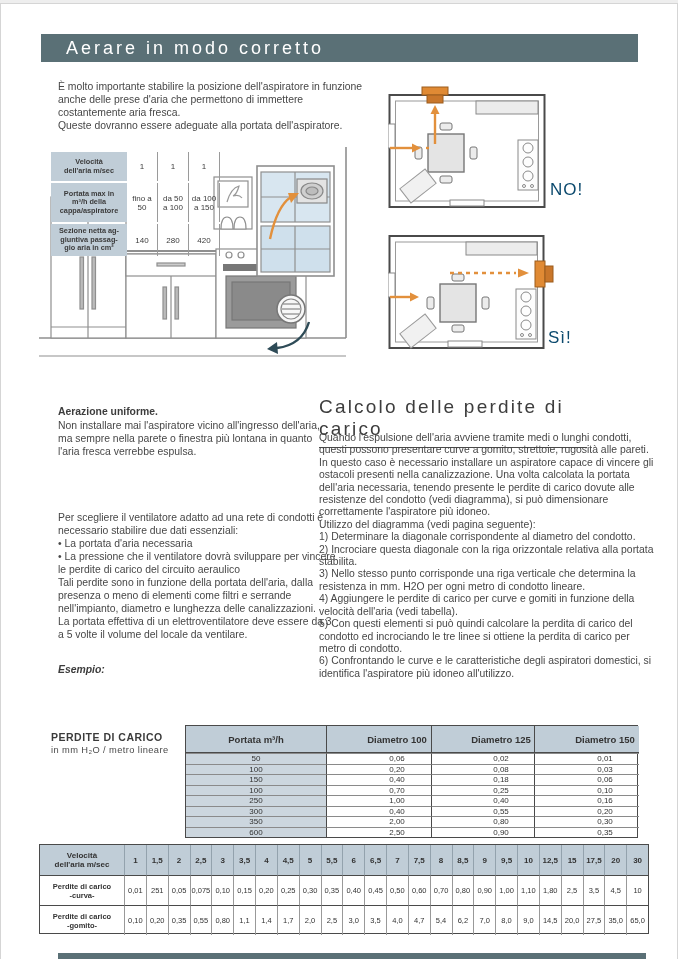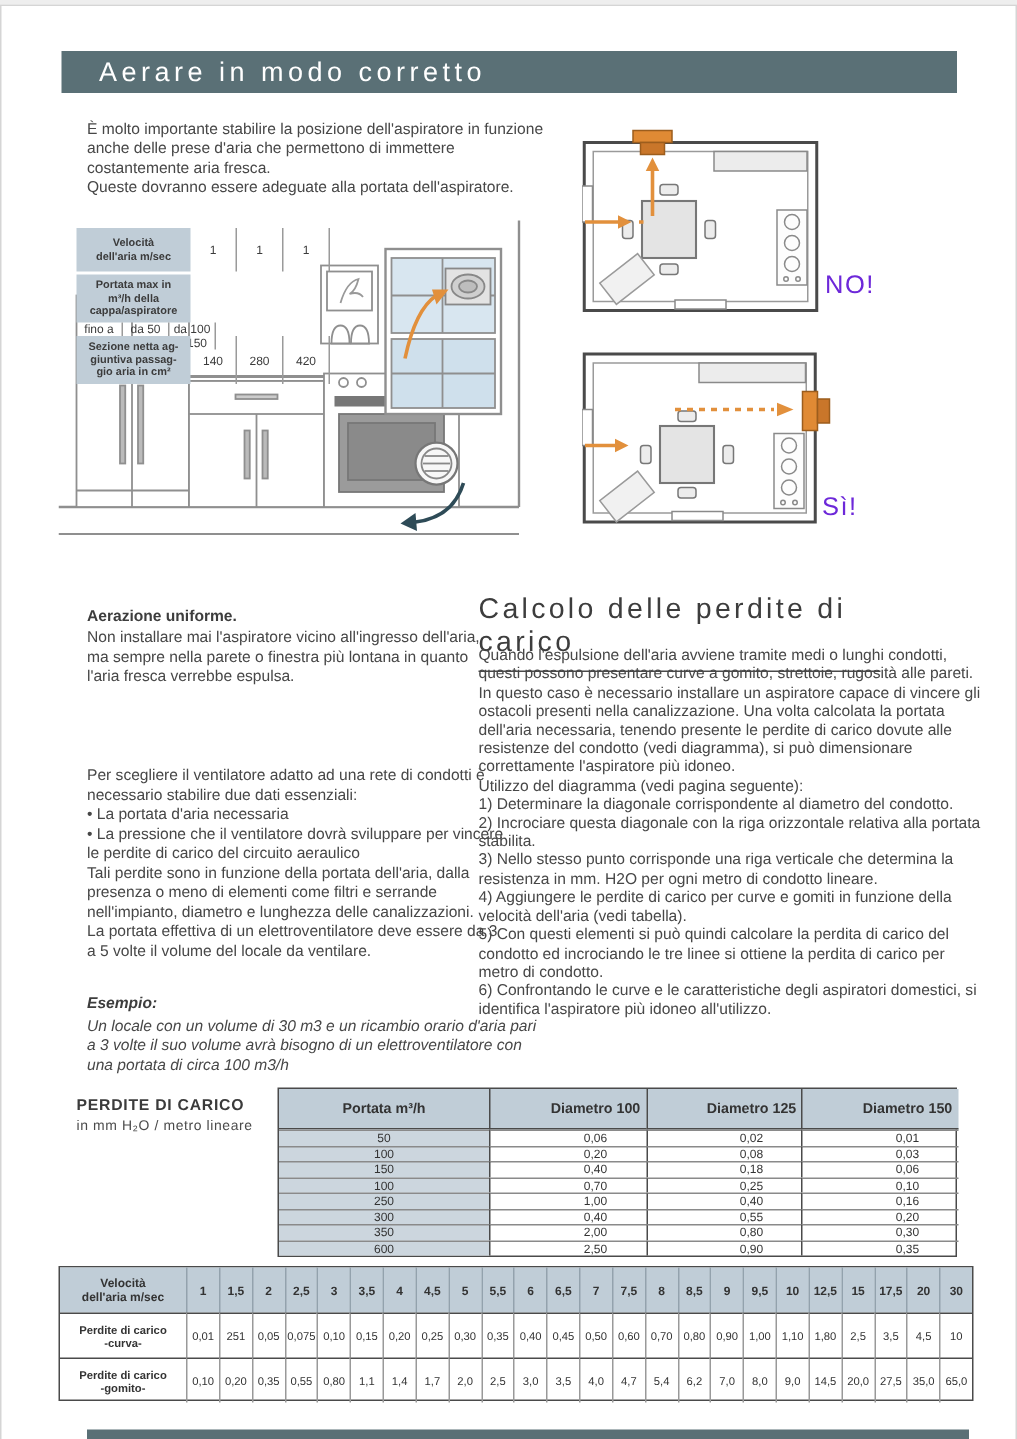--- a/index.html
+++ b/index.html
@@ -49,7 +49,7 @@
   .spec-val{width:31px;border-right:1px solid #9a9a9a;font-size:8px;display:flex;align-items:center;
             justify-content:center;text-align:center;white-space:pre-line;line-height:9px;color:#3b3b3b;}
   .spec-row:nth-child(1){height:29px;}
-  .spec-row:nth-child(2){height:39px;flex-direction:column;}
+  .spec-row:nth-child(2){height:39px;}
   .spec-row:nth-child(3){height:32px;}
 
   

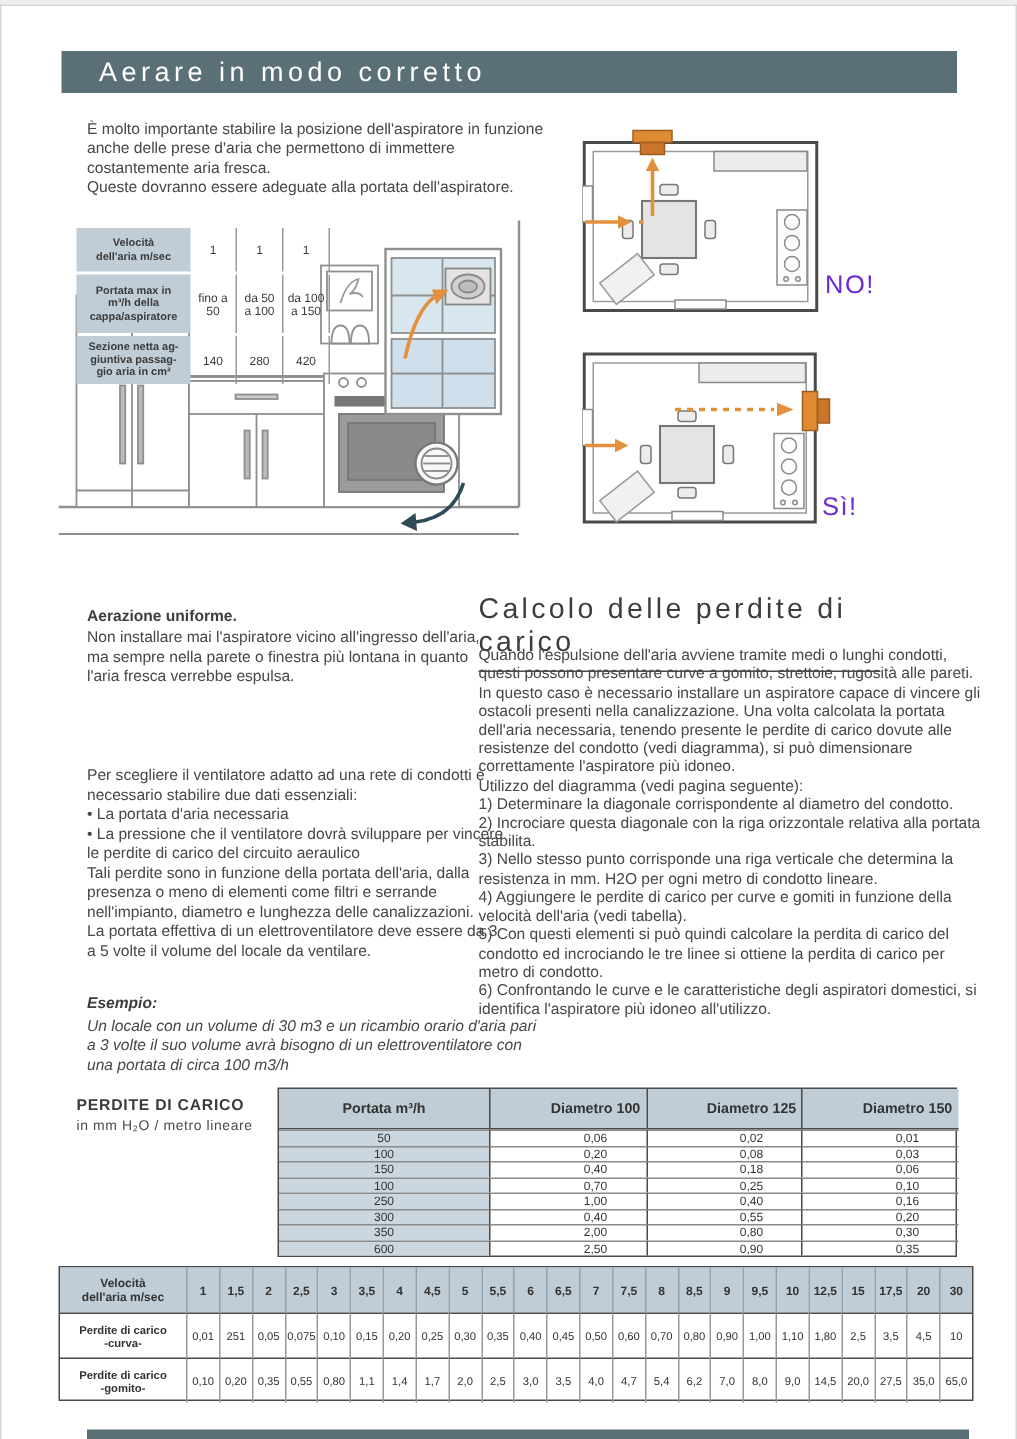--- a/index.html
+++ b/index.html
@@ -55,7 +55,7 @@
   
   .plan-no{left:387px;top:82px;}
   .plan-yes{left:387px;top:227px;}
-  .plan-label{font-size:17px;letter-spacing:1px;color:#6d28d9;font-weight:500;}
+  .plan-label{font-size:17px;letter-spacing:1px;color:#0c4a6e;font-weight:500;}
   .no-label{left:549px;top:176px;}
   .yes-label{left:547px;top:324px;}
 

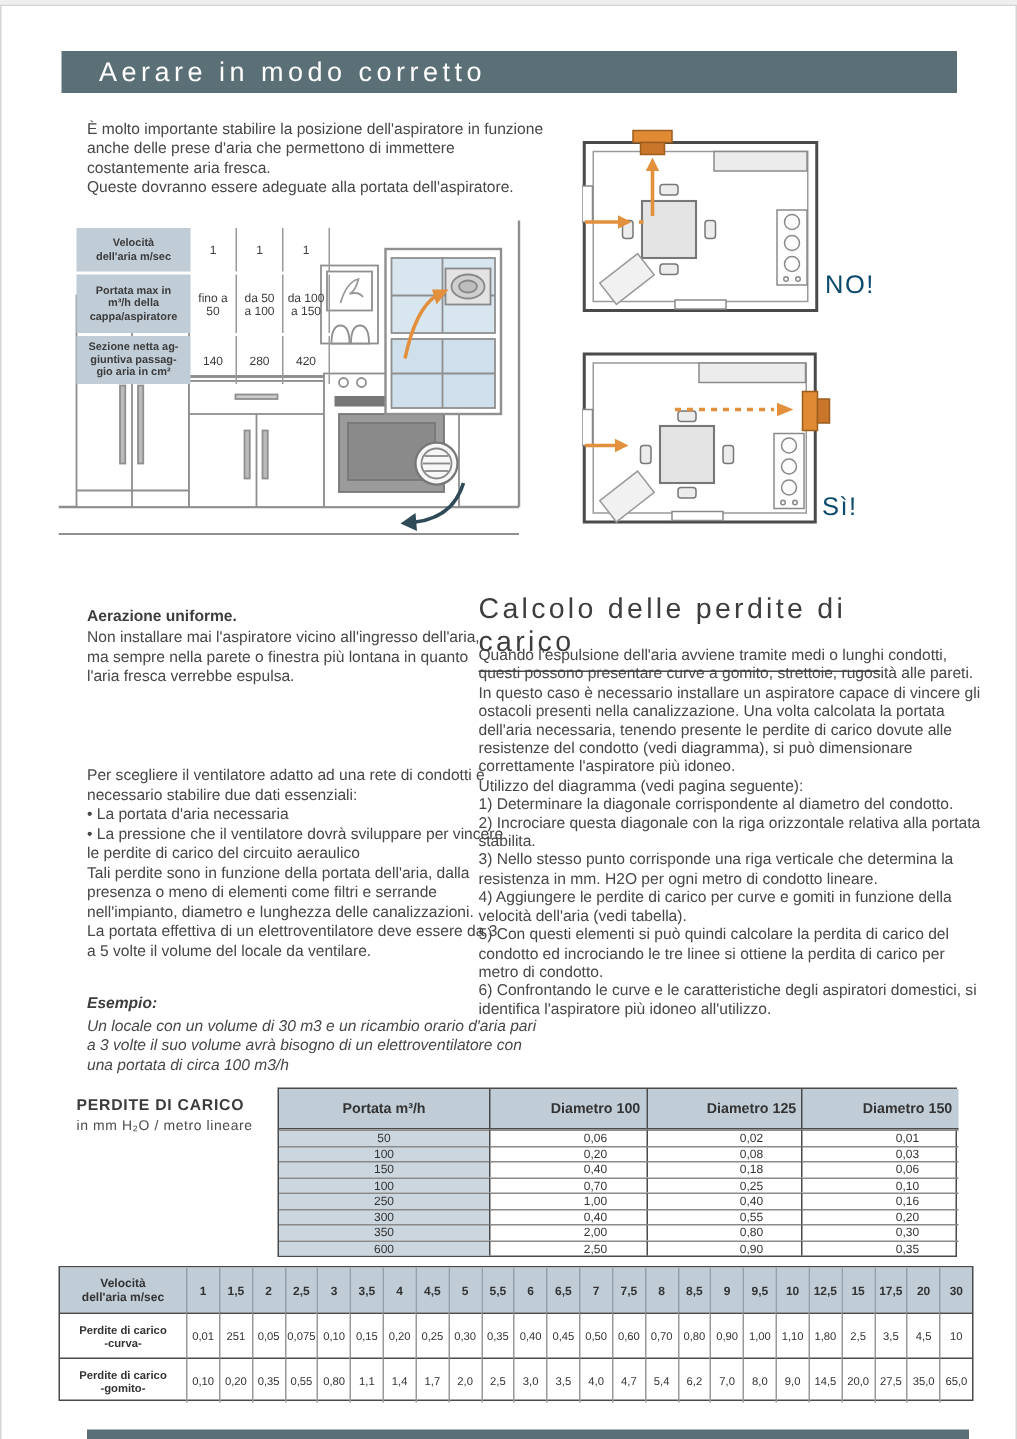--- a/index.html
+++ b/index.html
@@ -301,7 +301,6 @@
 Tali perdite sono in funzione della portata dell'aria, dalla presenza o meno di elementi come filtri e serrande nell'impianto, diametro e lunghezza delle canalizzazioni.
 La portata effettiva di un elettroventilatore deve essere da 3 a 5 volte il volume del locale da ventilare.</div>
   <div class="abs esempio-title">Esempio:</div>
-  <div class="abs body-text esempio-body">Un locale con un volume di 30 m3 e un ricambio orario d'aria pari a 3 volte il suo volume avrà bisogno di un elettroventilatore con una portata di circa 100 m3/h</div>
 
   <h2 class="abs section-title t-calcolo">Calcolo delle perdite di carico</h2>
   <div class="abs body-text calcolo-body">Quando l'espulsione dell'aria avviene tramite medi o lunghi condotti, questi possono presentare curve a gomito, strettoie, rugosità alle pareti. In questo caso è necessario installare un aspiratore capace di vincere gli ostacoli presenti nella canalizzazione. Una volta calcolata la portata dell'aria necessaria, tenendo presente le perdite di carico dovute alle resistenze del condotto (vedi diagramma), si può dimensionare correttamente l'aspiratore più idoneo.

